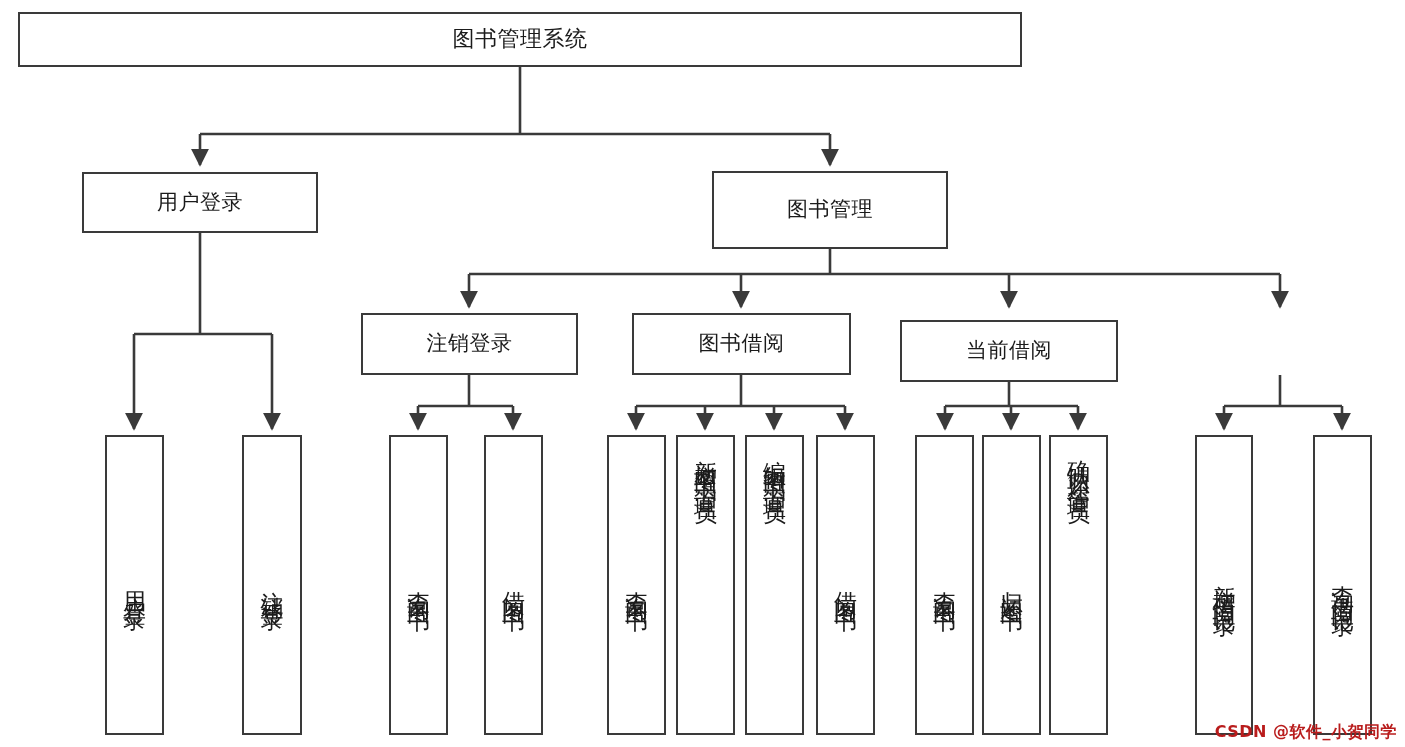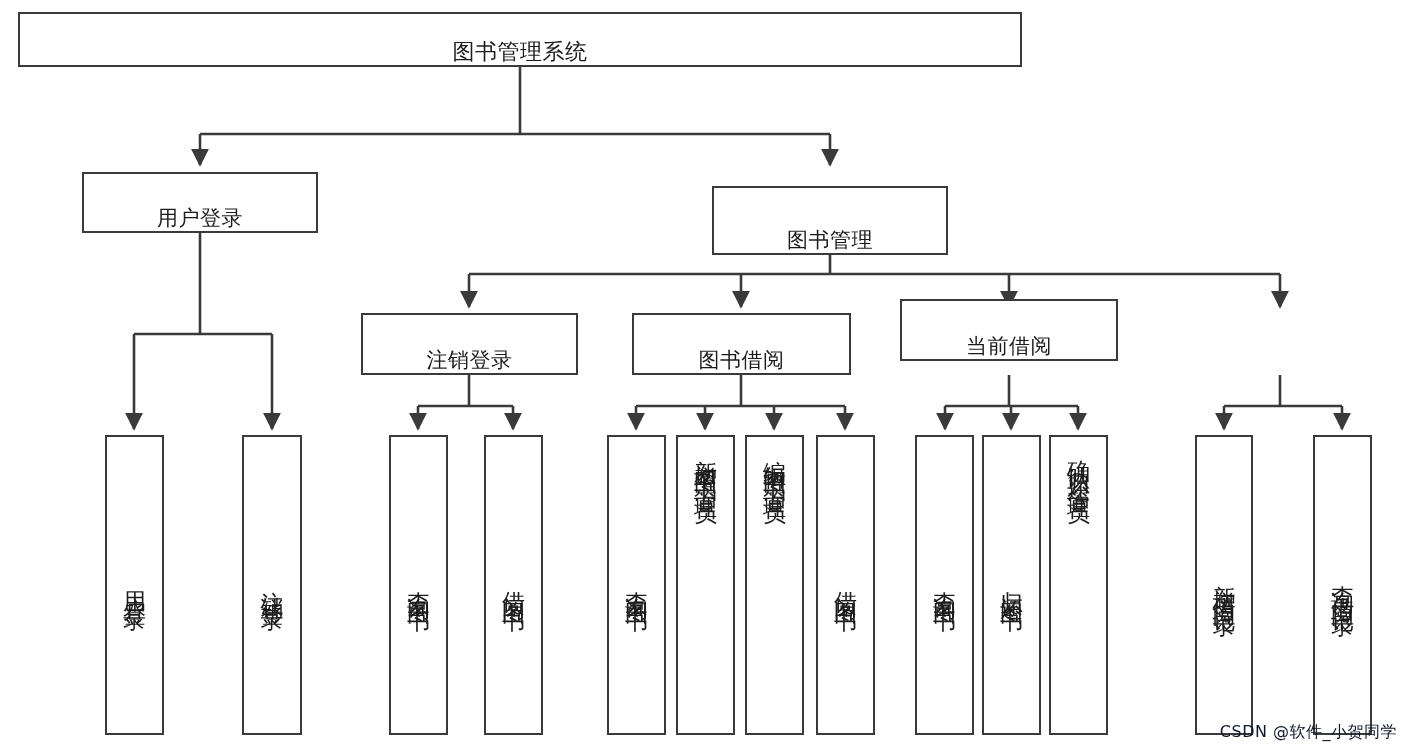--- a/index.html
+++ b/index.html
@@ -18,7 +18,7 @@
     background:#ffffff;
     border:2.5px solid #3a3a3a;
     display:flex;
-    align-items:flex-end;
+    align-items:center;
     justify-content:center;
     color:#1b1b1b;
   }

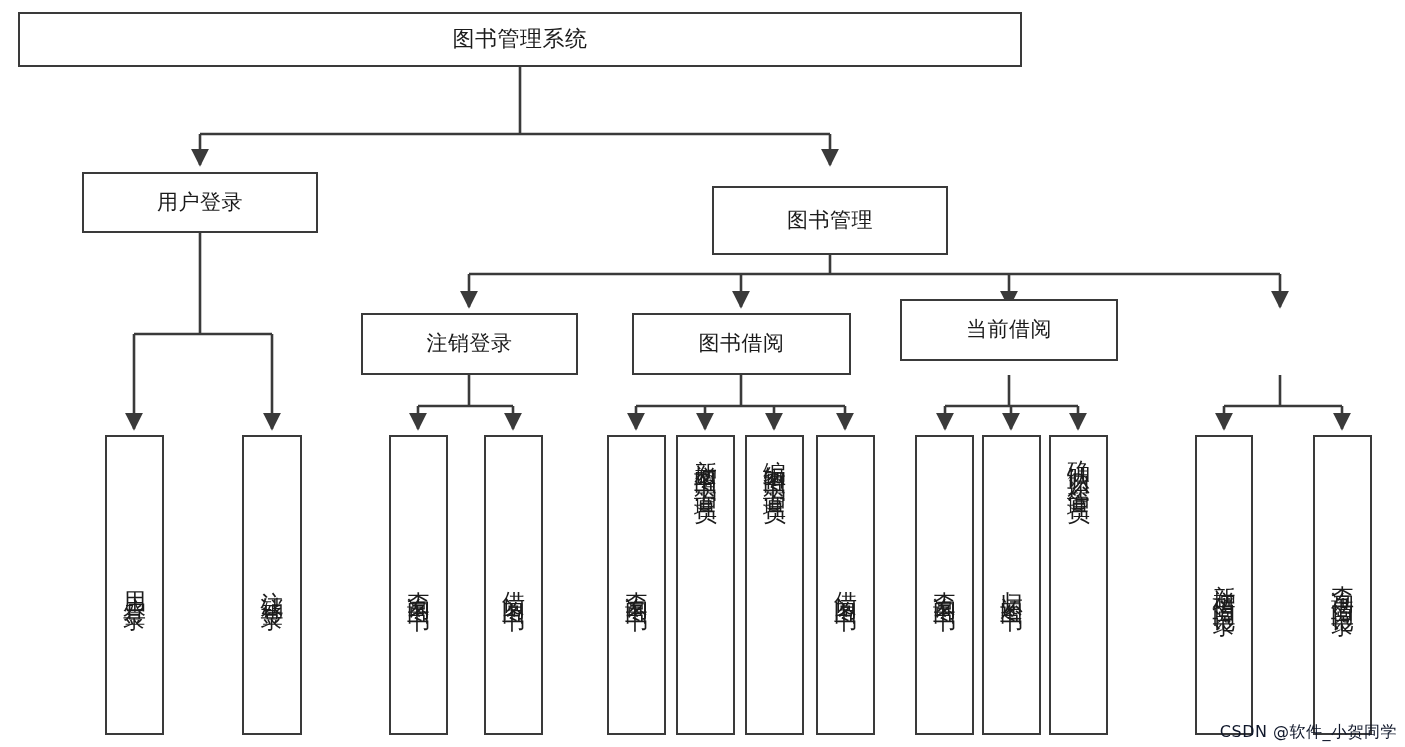--- a/index.html
+++ b/index.html
@@ -119,7 +119,7 @@
   <div class="node h" style="left:82px;top:172px;width:236px;height:61px;">
     <span class="lbl">用户登录</span>
   </div>
-  <div class="node h" style="left:712px;top:186px;width:236px;height:69px;">
+  <div class="node h" style="left:712px;top:171px;width:236px;height:78px;">
     <span class="lbl">图书管理</span>
   </div>
 

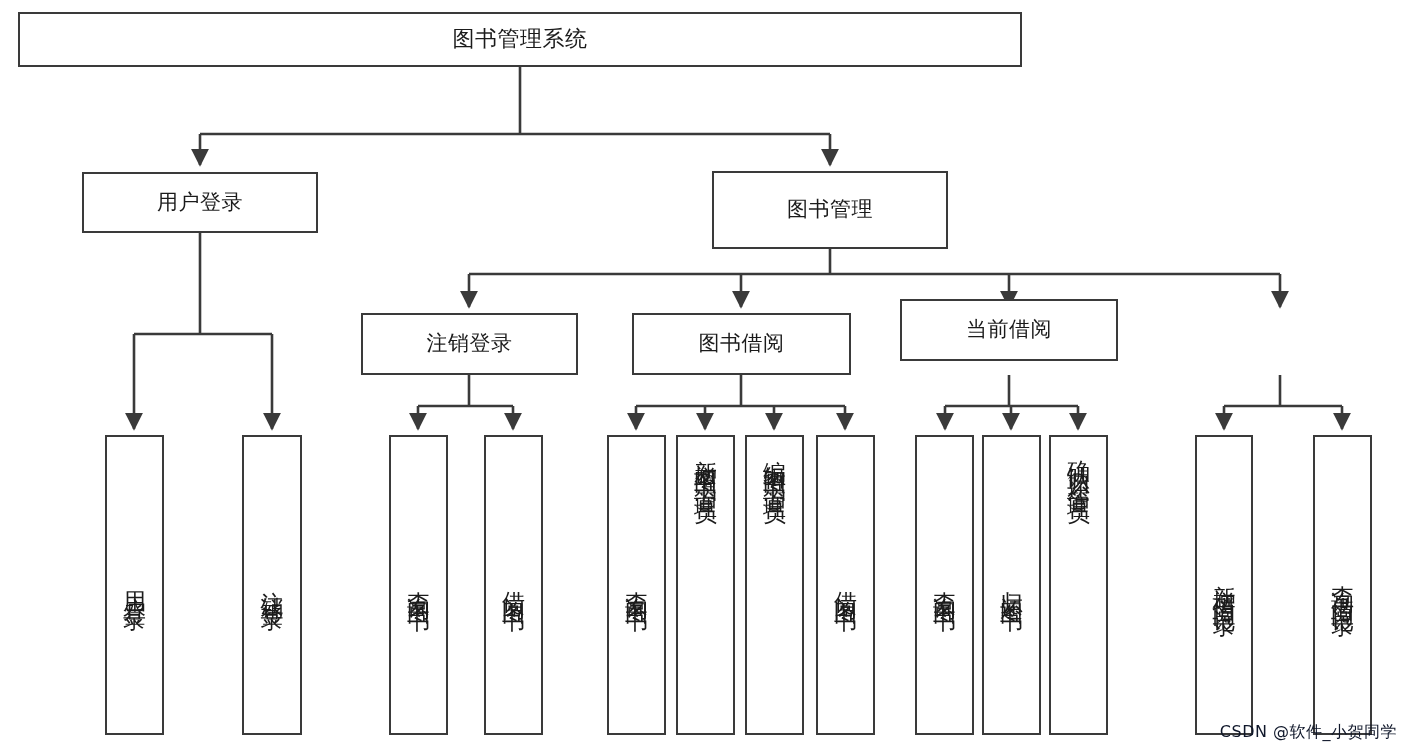--- a/index.html
+++ b/index.html
@@ -129,7 +129,7 @@
   <div class="node h" style="left:632px;top:313px;width:219px;height:62px;">
     <span class="lbl">图书借阅</span>
   </div>
-  <div class="node h" style="left:900px;top:299px;width:218px;height:62px;">
+  <div class="node h" style="left:900px;top:320px;width:218px;height:62px;">
     <span class="lbl">当前借阅</span>
   </div>
 

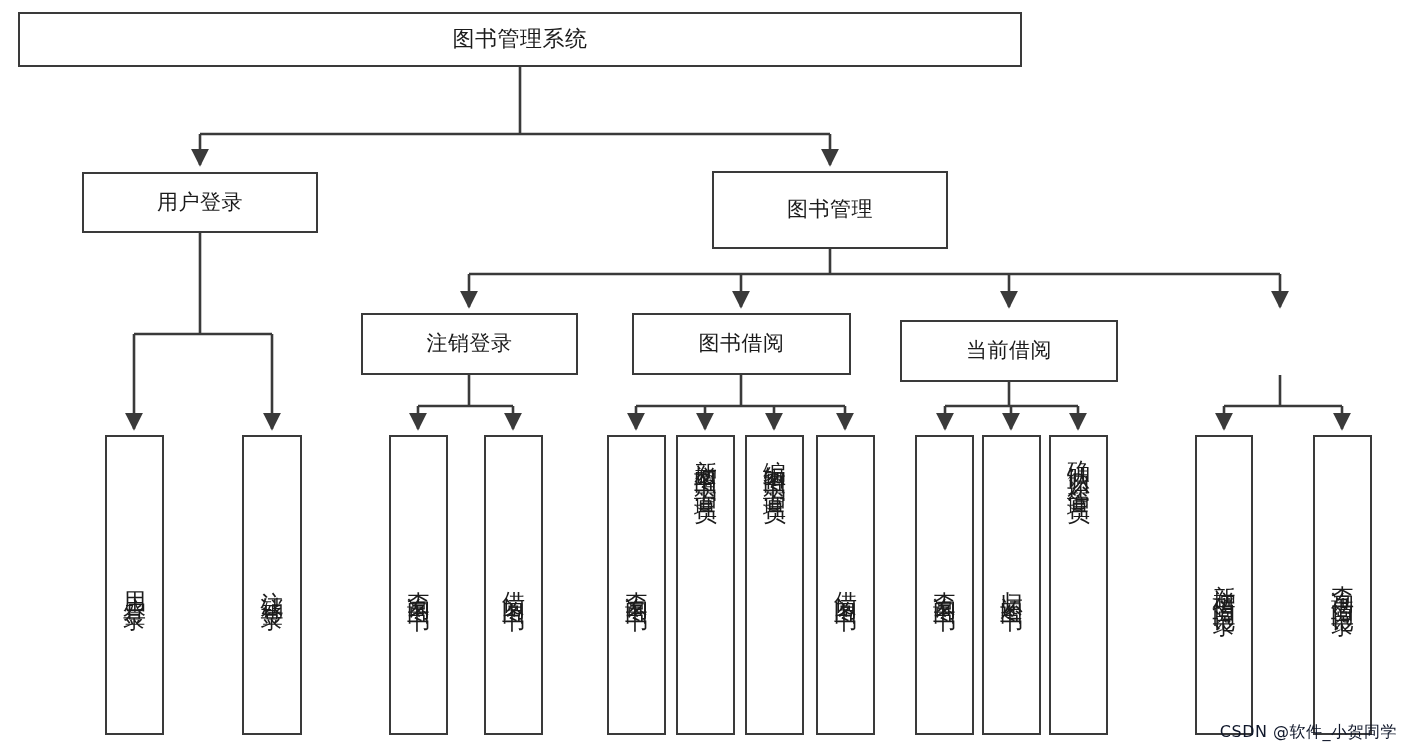--- a/index.html
+++ b/index.html
@@ -52,9 +52,10 @@
     position:absolute;
     right:8px;bottom:4px;
     font-size:16px;
-    color:#0f172a;
+    color:#b91c1c;
     letter-spacing:0.5px;
     white-space:nowrap;
+    font-weight:bold;
   }
 </style>
 </head>

